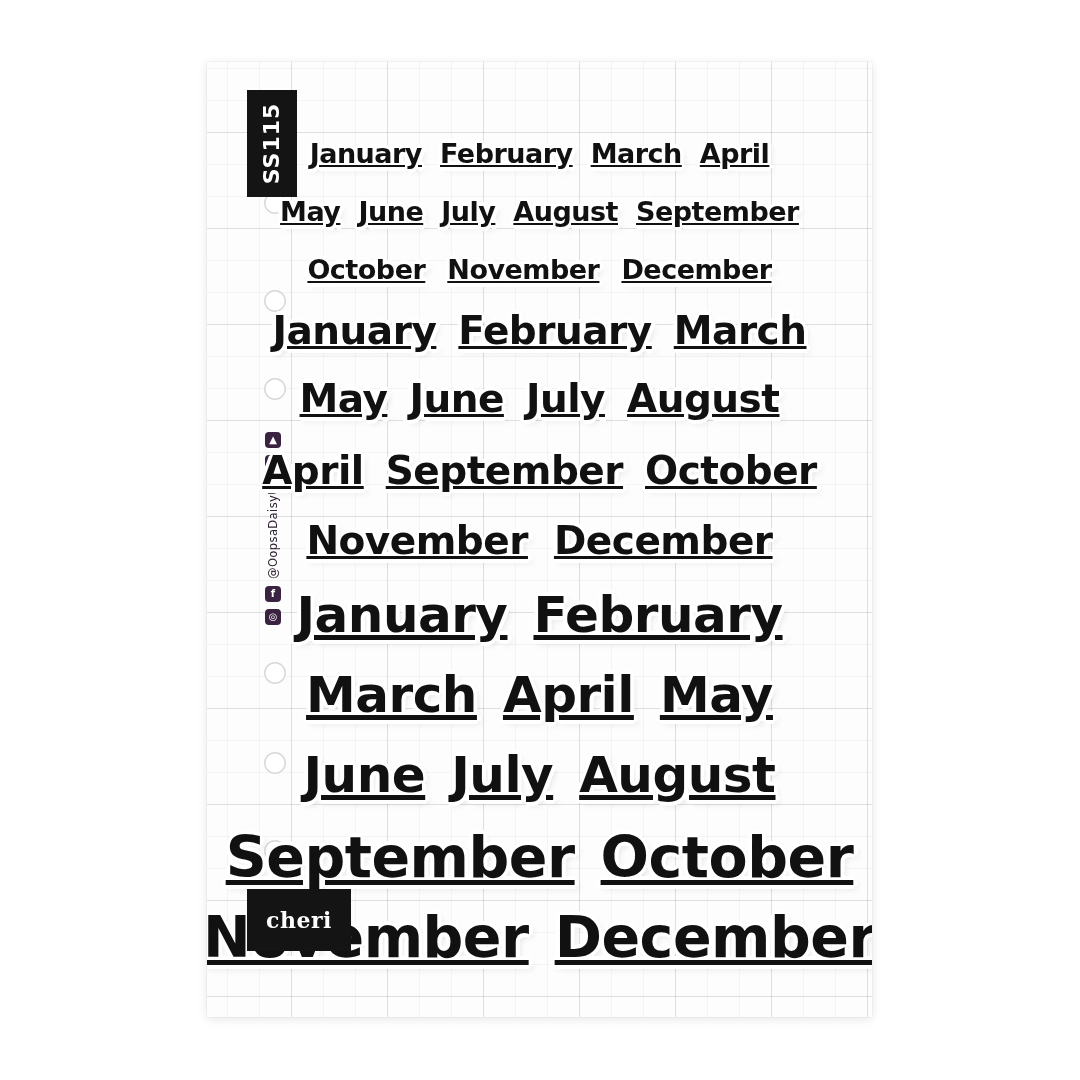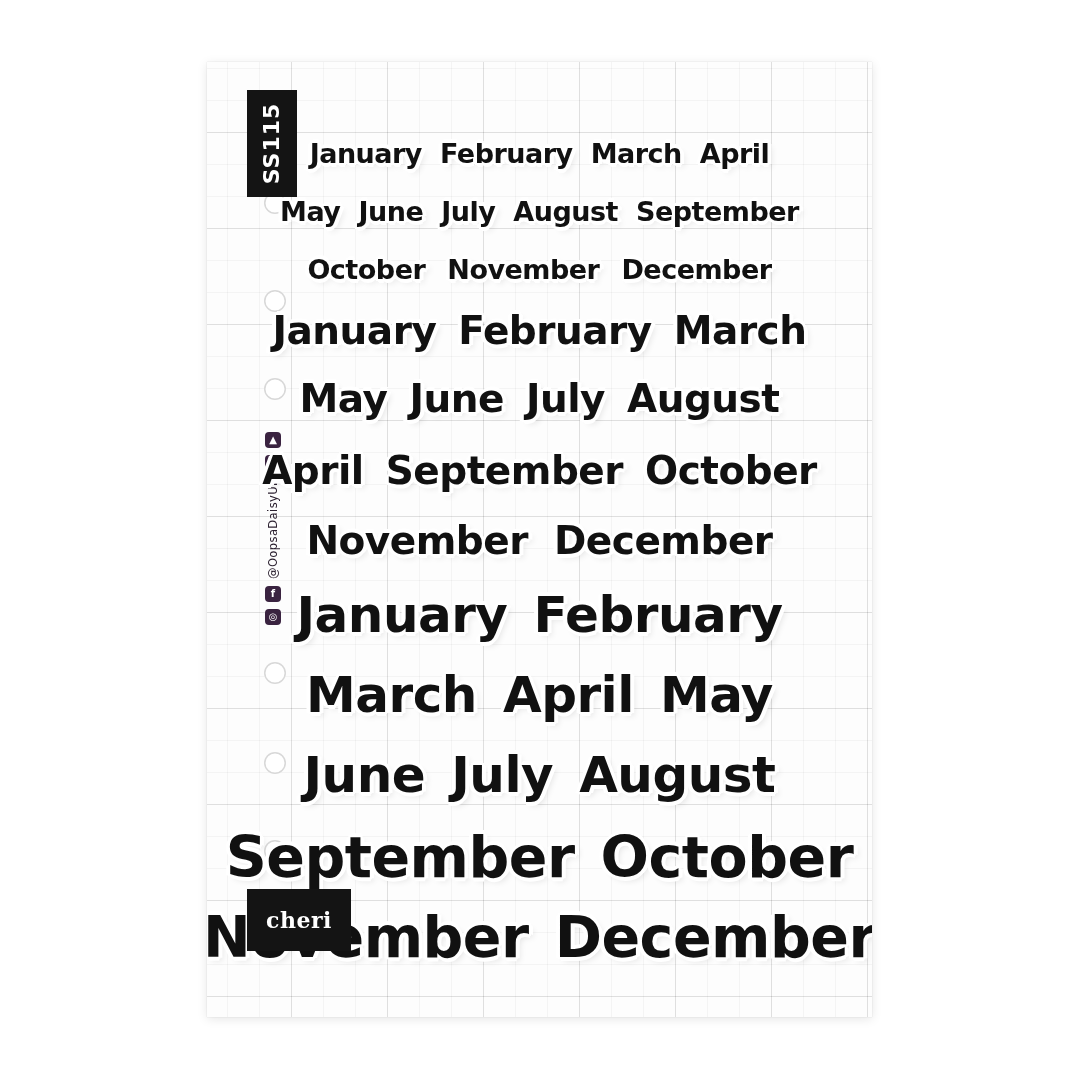--- a/index.html
+++ b/index.html
@@ -156,6 +156,7 @@
       2px 2px 0 #ffffff, -2px 2px 0 #ffffff, 2px -2px 0 #ffffff, -2px -2px 0 #ffffff,
       4px 1px 0 #ffffff, -4px 1px 0 #ffffff, 1px 4px 0 #ffffff, 1px -4px 0 #ffffff,
       4px 4px 6px rgba(0,0,0,0.10);
+    text-decoration: underline;
   }
   .size-s  { font-size: 27px; }
   .size-m  { font-size: 39px; }

